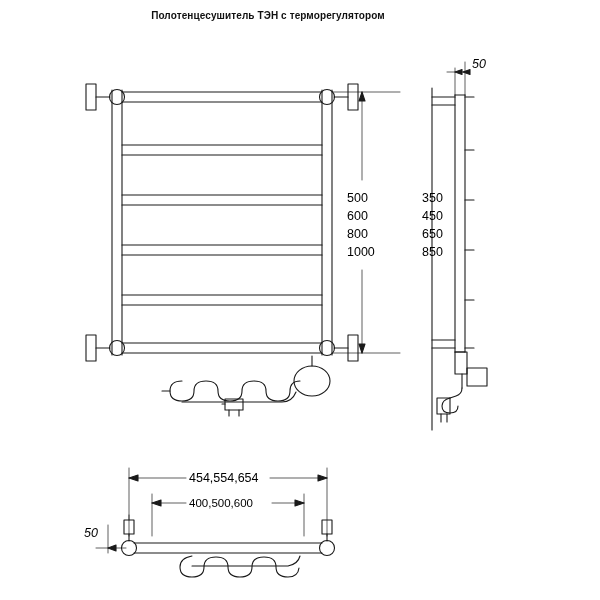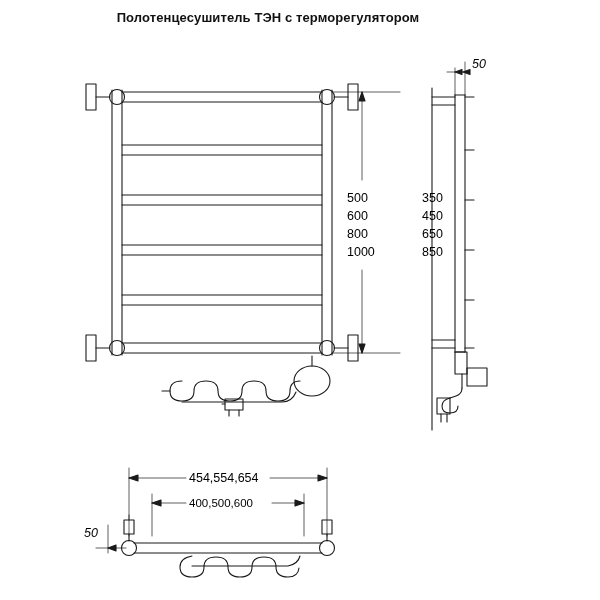--- a/index.html
+++ b/index.html
@@ -26,7 +26,7 @@
     left: 0;
     width: 536px;
     text-align: center;
-    font-size: 13px;
+    font-size: 10px;
     font-weight: bold;
     color: #111;
     letter-spacing: 0.1px;

